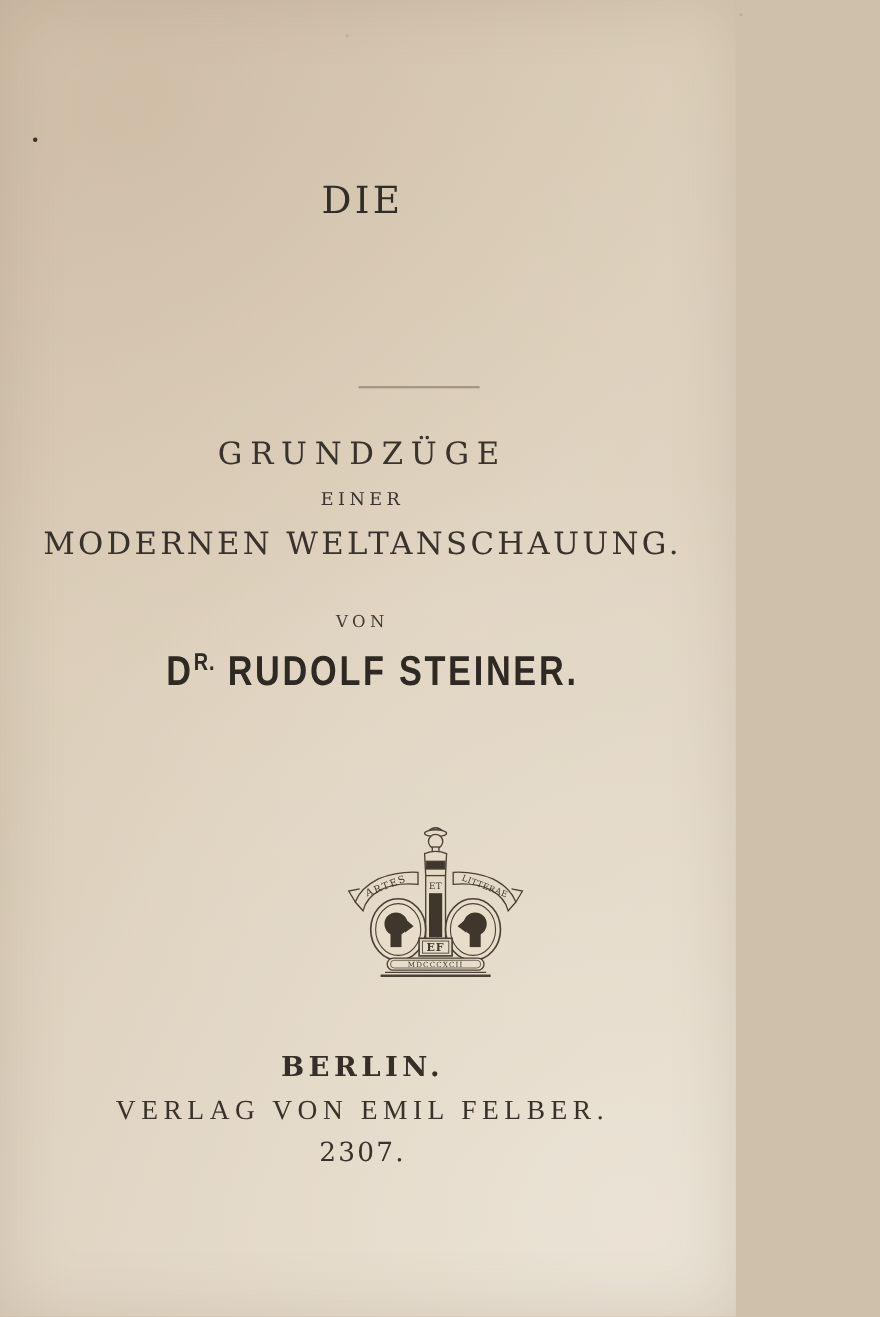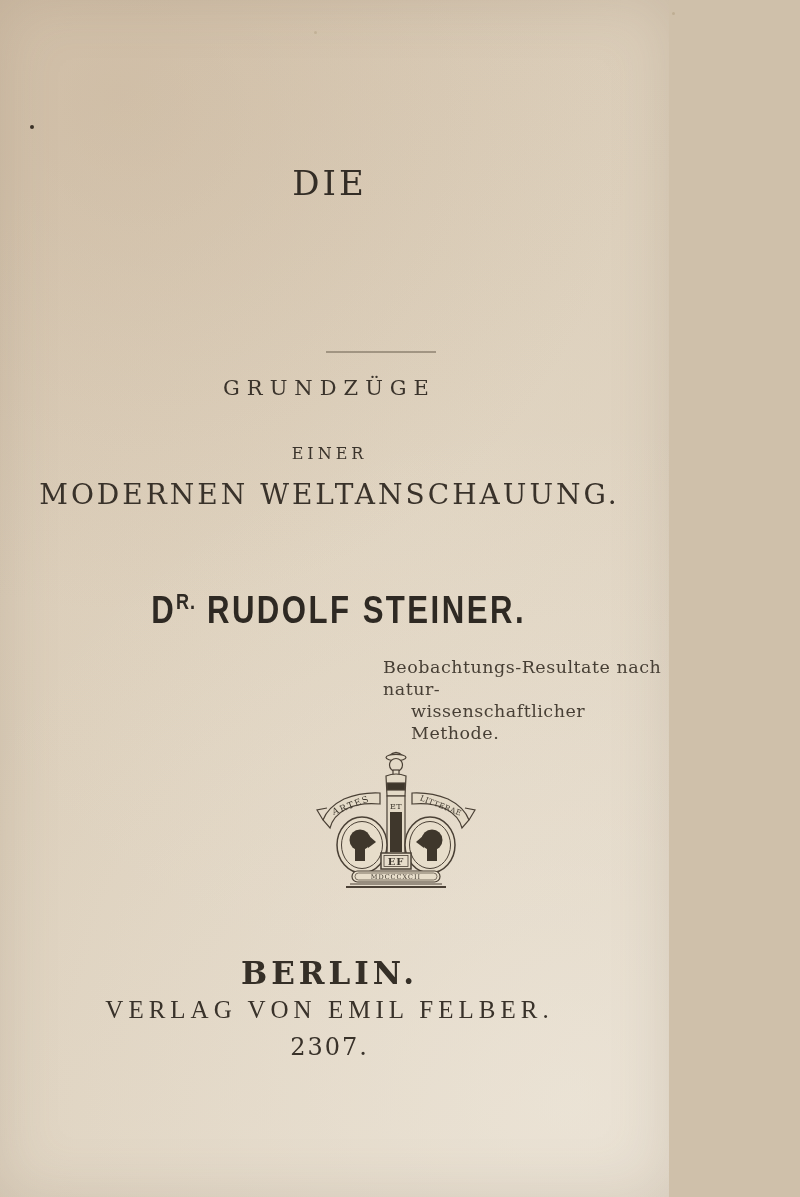--- a/index.html
+++ b/index.html
@@ -35,7 +35,7 @@
     position:absolute;top:351px;left:326px;width:110px;height:2px;
     background:#8d8170;opacity:.75;
   }
-  .sub1{top:376px;font-size:21px;letter-spacing:7px;color:#3a332b;}
+  .sub1{top:396px;font-size:28px;letter-spacing:7px;color:#3a332b;}
   .sub2{top:444px;font-size:16px;letter-spacing:4px;color:#3a332b;}
   .sub3{top:478px;font-size:28px;letter-spacing:3px;color:#39322a;}
   .von{top:556px;font-size:15px;letter-spacing:4px;color:#433c33;}

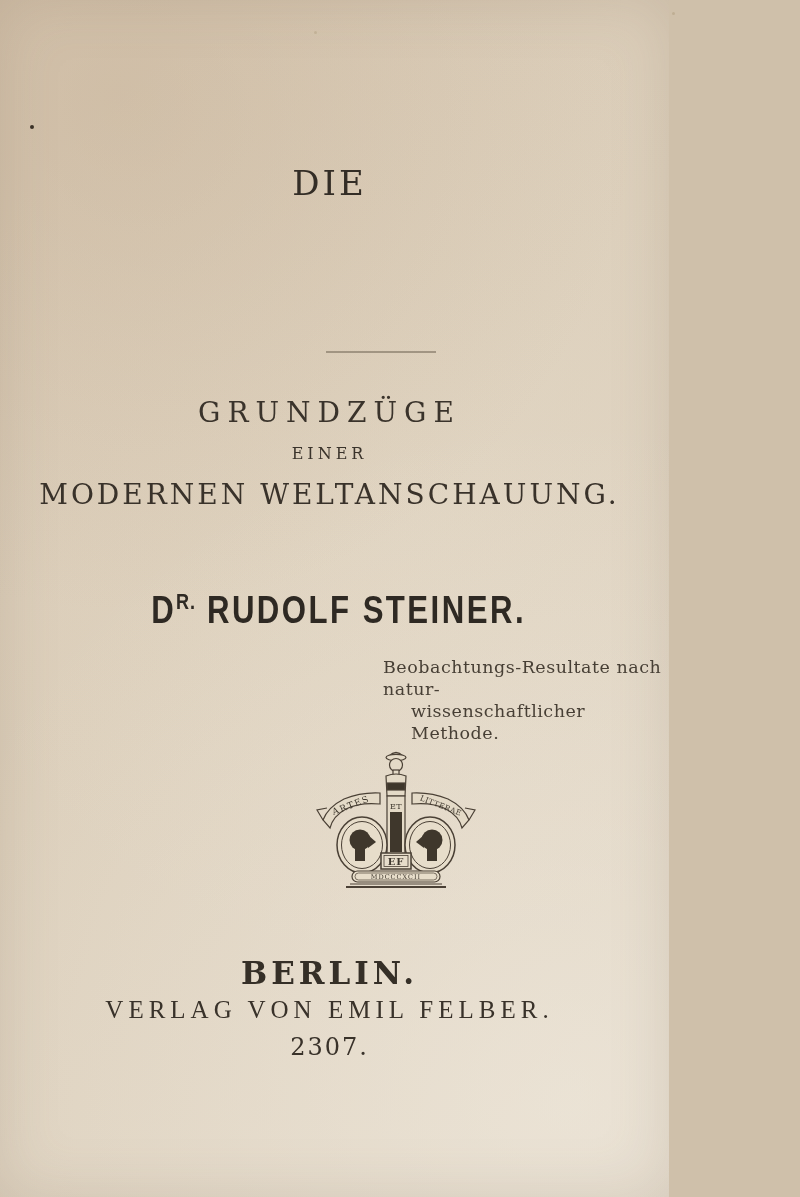--- a/index.html
+++ b/index.html
@@ -82,6 +82,7 @@
   <div class="centered sub2">EINER</div>
   <div class="centered sub3">MODERNEN WELTANSCHAUUNG.</div>
 
+  <div class="centered von">VON</div>
 
   <div class="centered author">
     <span class="condensed"><span>D</span><sup>R.</sup><span> RUDOLF STEINER.</span></span>

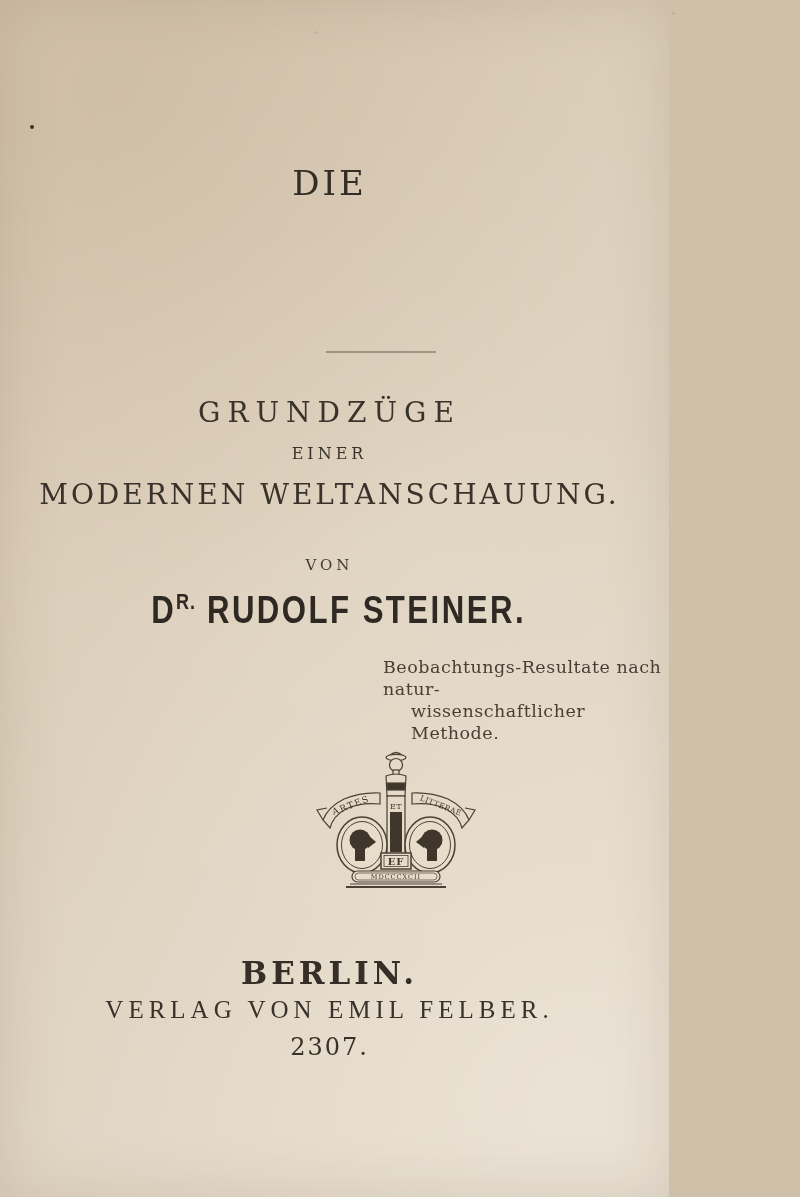--- a/index.html
+++ b/index.html
@@ -88,10 +88,6 @@
     <span class="condensed"><span>D</span><sup>R.</sup><span> RUDOLF STEINER.</span></span>
   </div>
 
-  <div class="note">
-    <div>Beobachtungs-Resultate nach natur-</div>
-    <div class="indent">wissenschaftlicher Methode.</div>
-  </div>
 
   <svg class="emblem" viewBox="0 0 160 140">
 

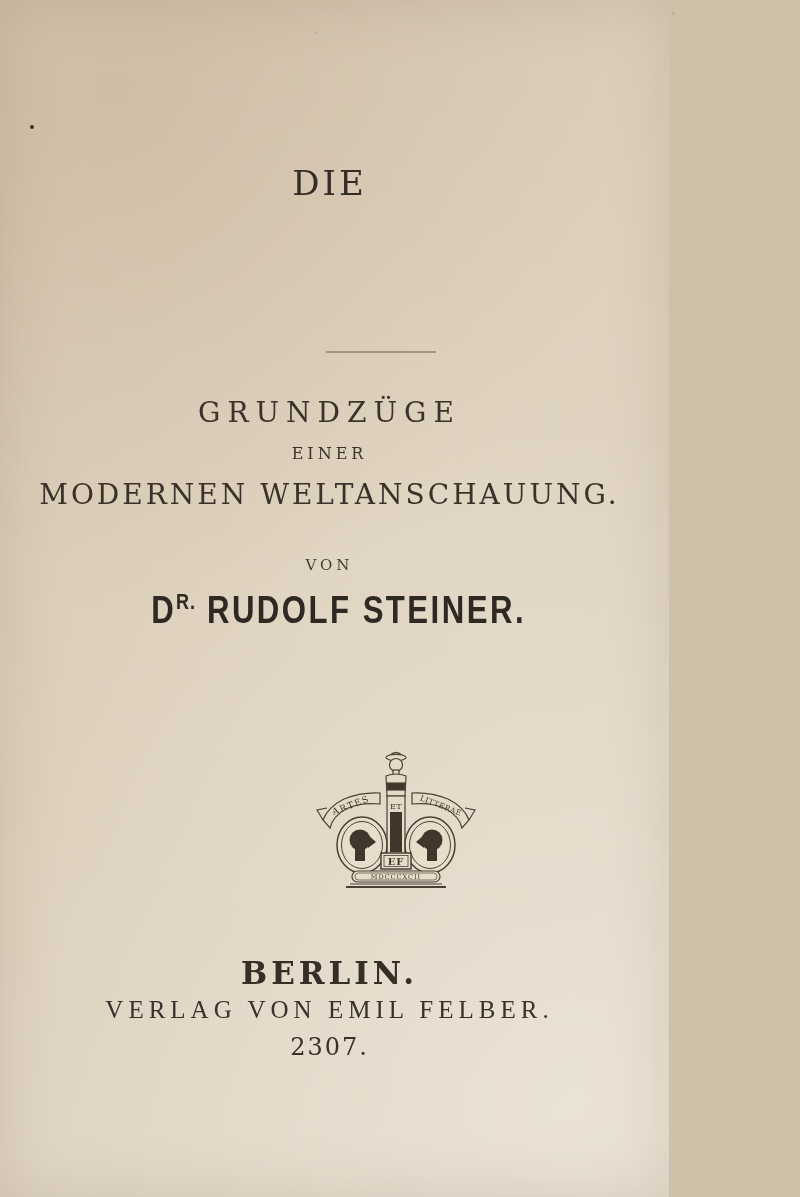--- a/index.html
+++ b/index.html
@@ -60,7 +60,7 @@
     font-family:"DejaVu Serif","Liberation Serif",serif;
     fill:#3f382e;
   }
-  .city{top:955px;font-size:31px;font-weight:bold;letter-spacing:4px;color:#352f27;}
+  .city{top:955px;font-size:25px;font-weight:bold;letter-spacing:4px;color:#352f27;}
   .publisher{top:996px;font-size:25px;letter-spacing:5px;color:#39322a;font-family:Liberation Serif, serif;}
   .year{top:1033px;font-size:24px;letter-spacing:2px;color:#39322a;}
   .speck{position:absolute;border-radius:50%;}

